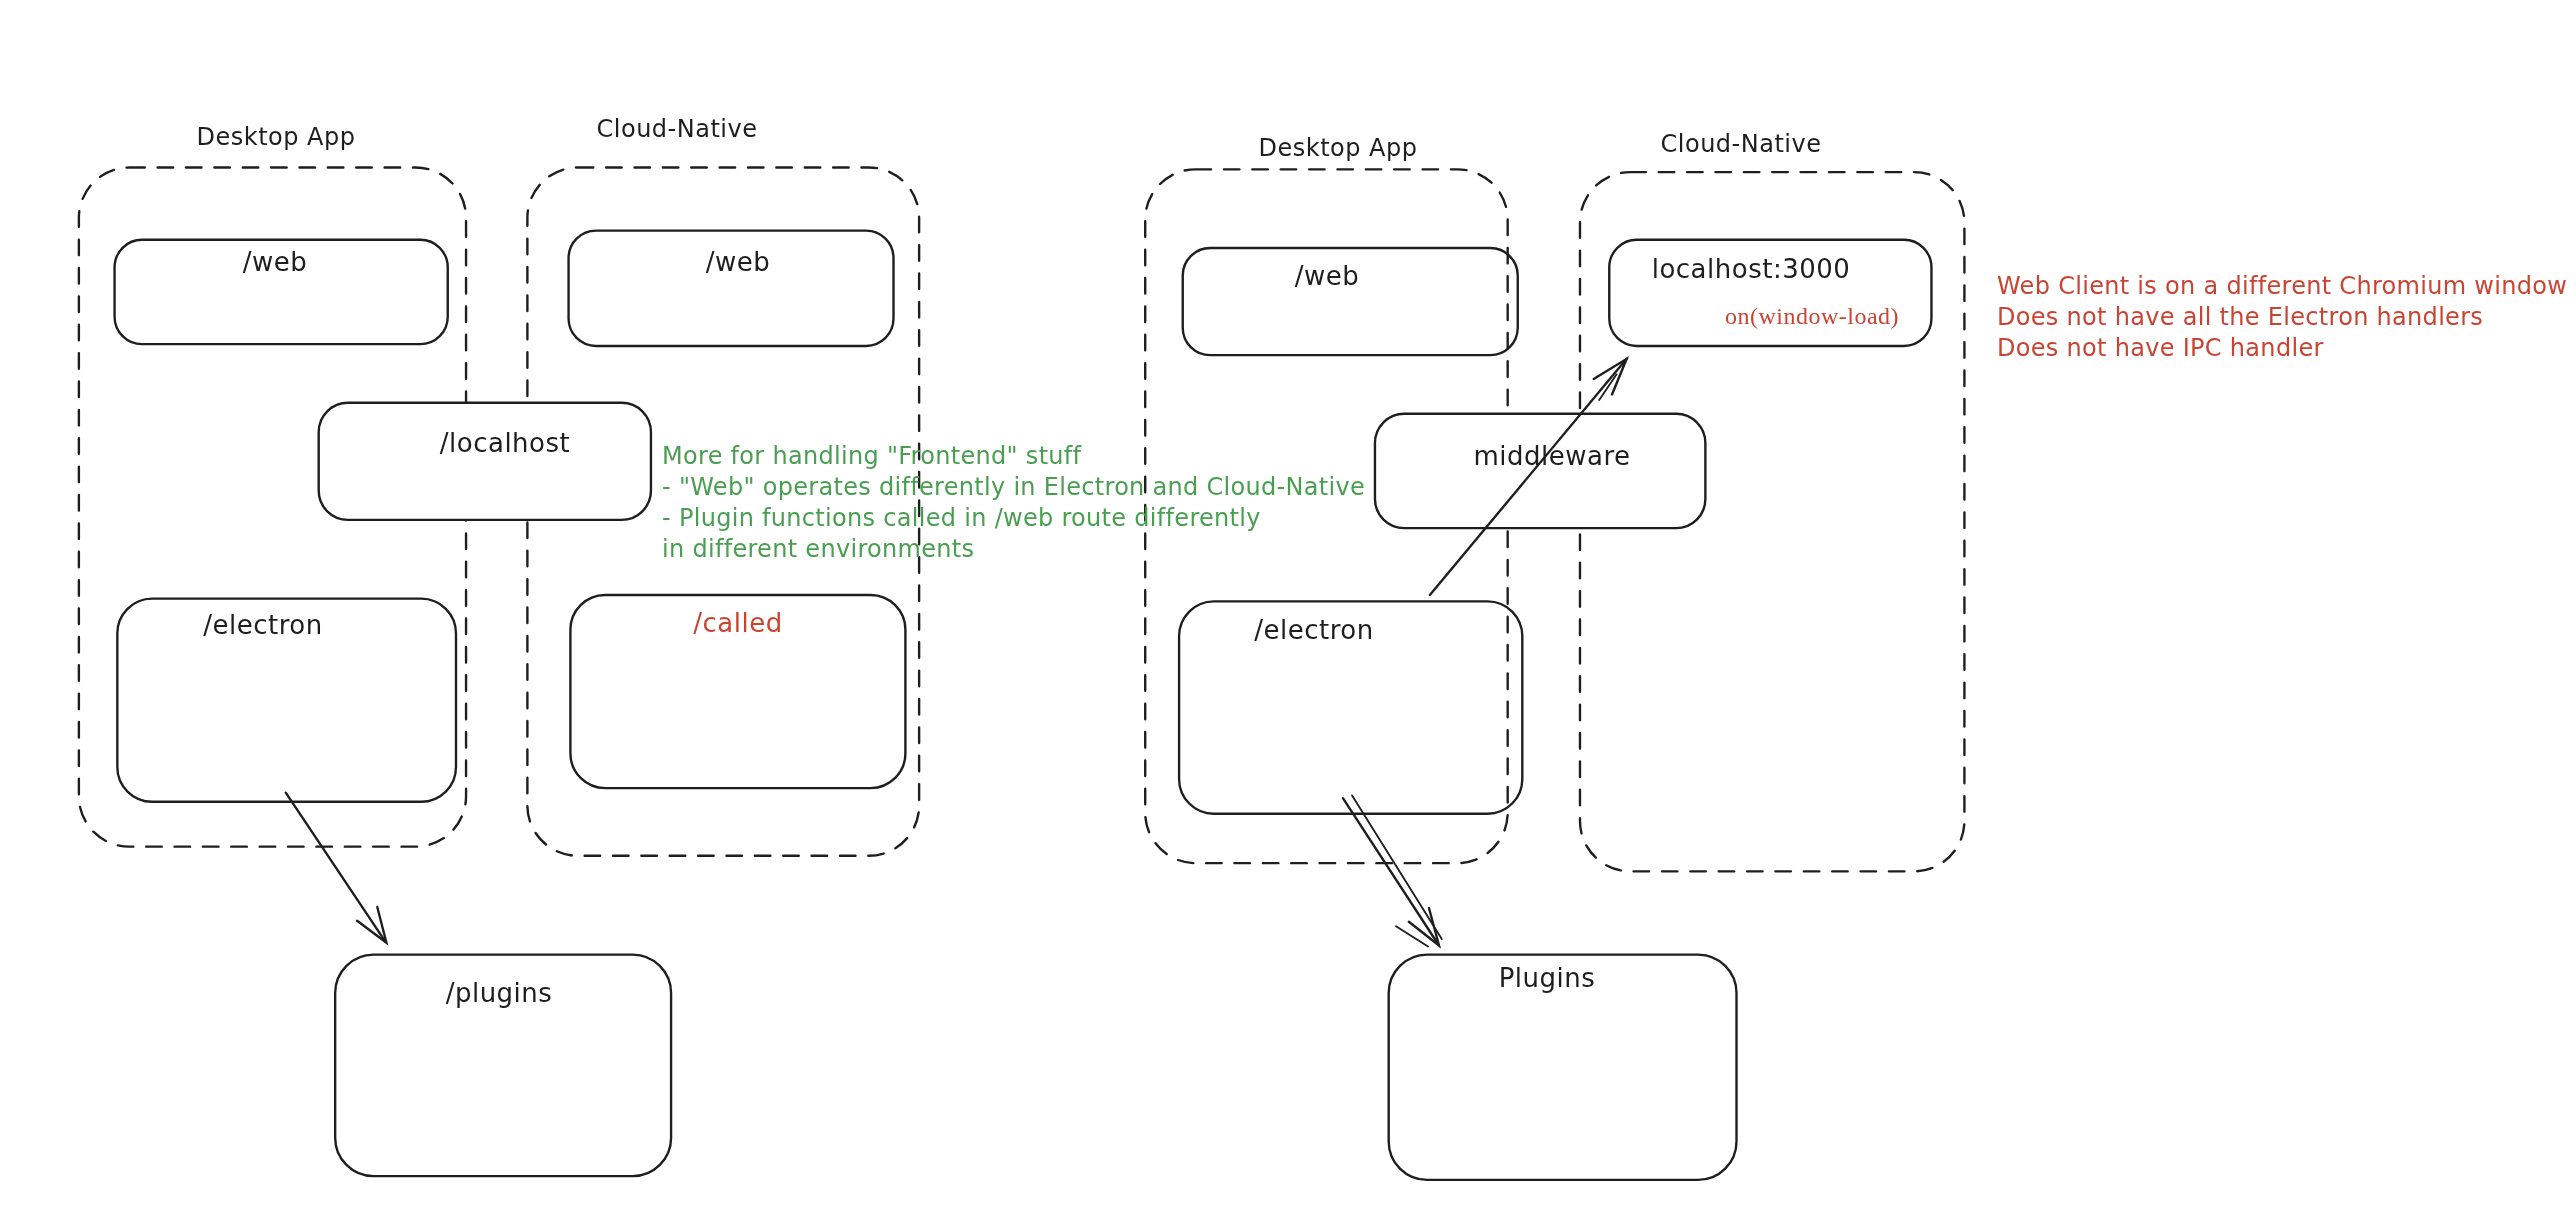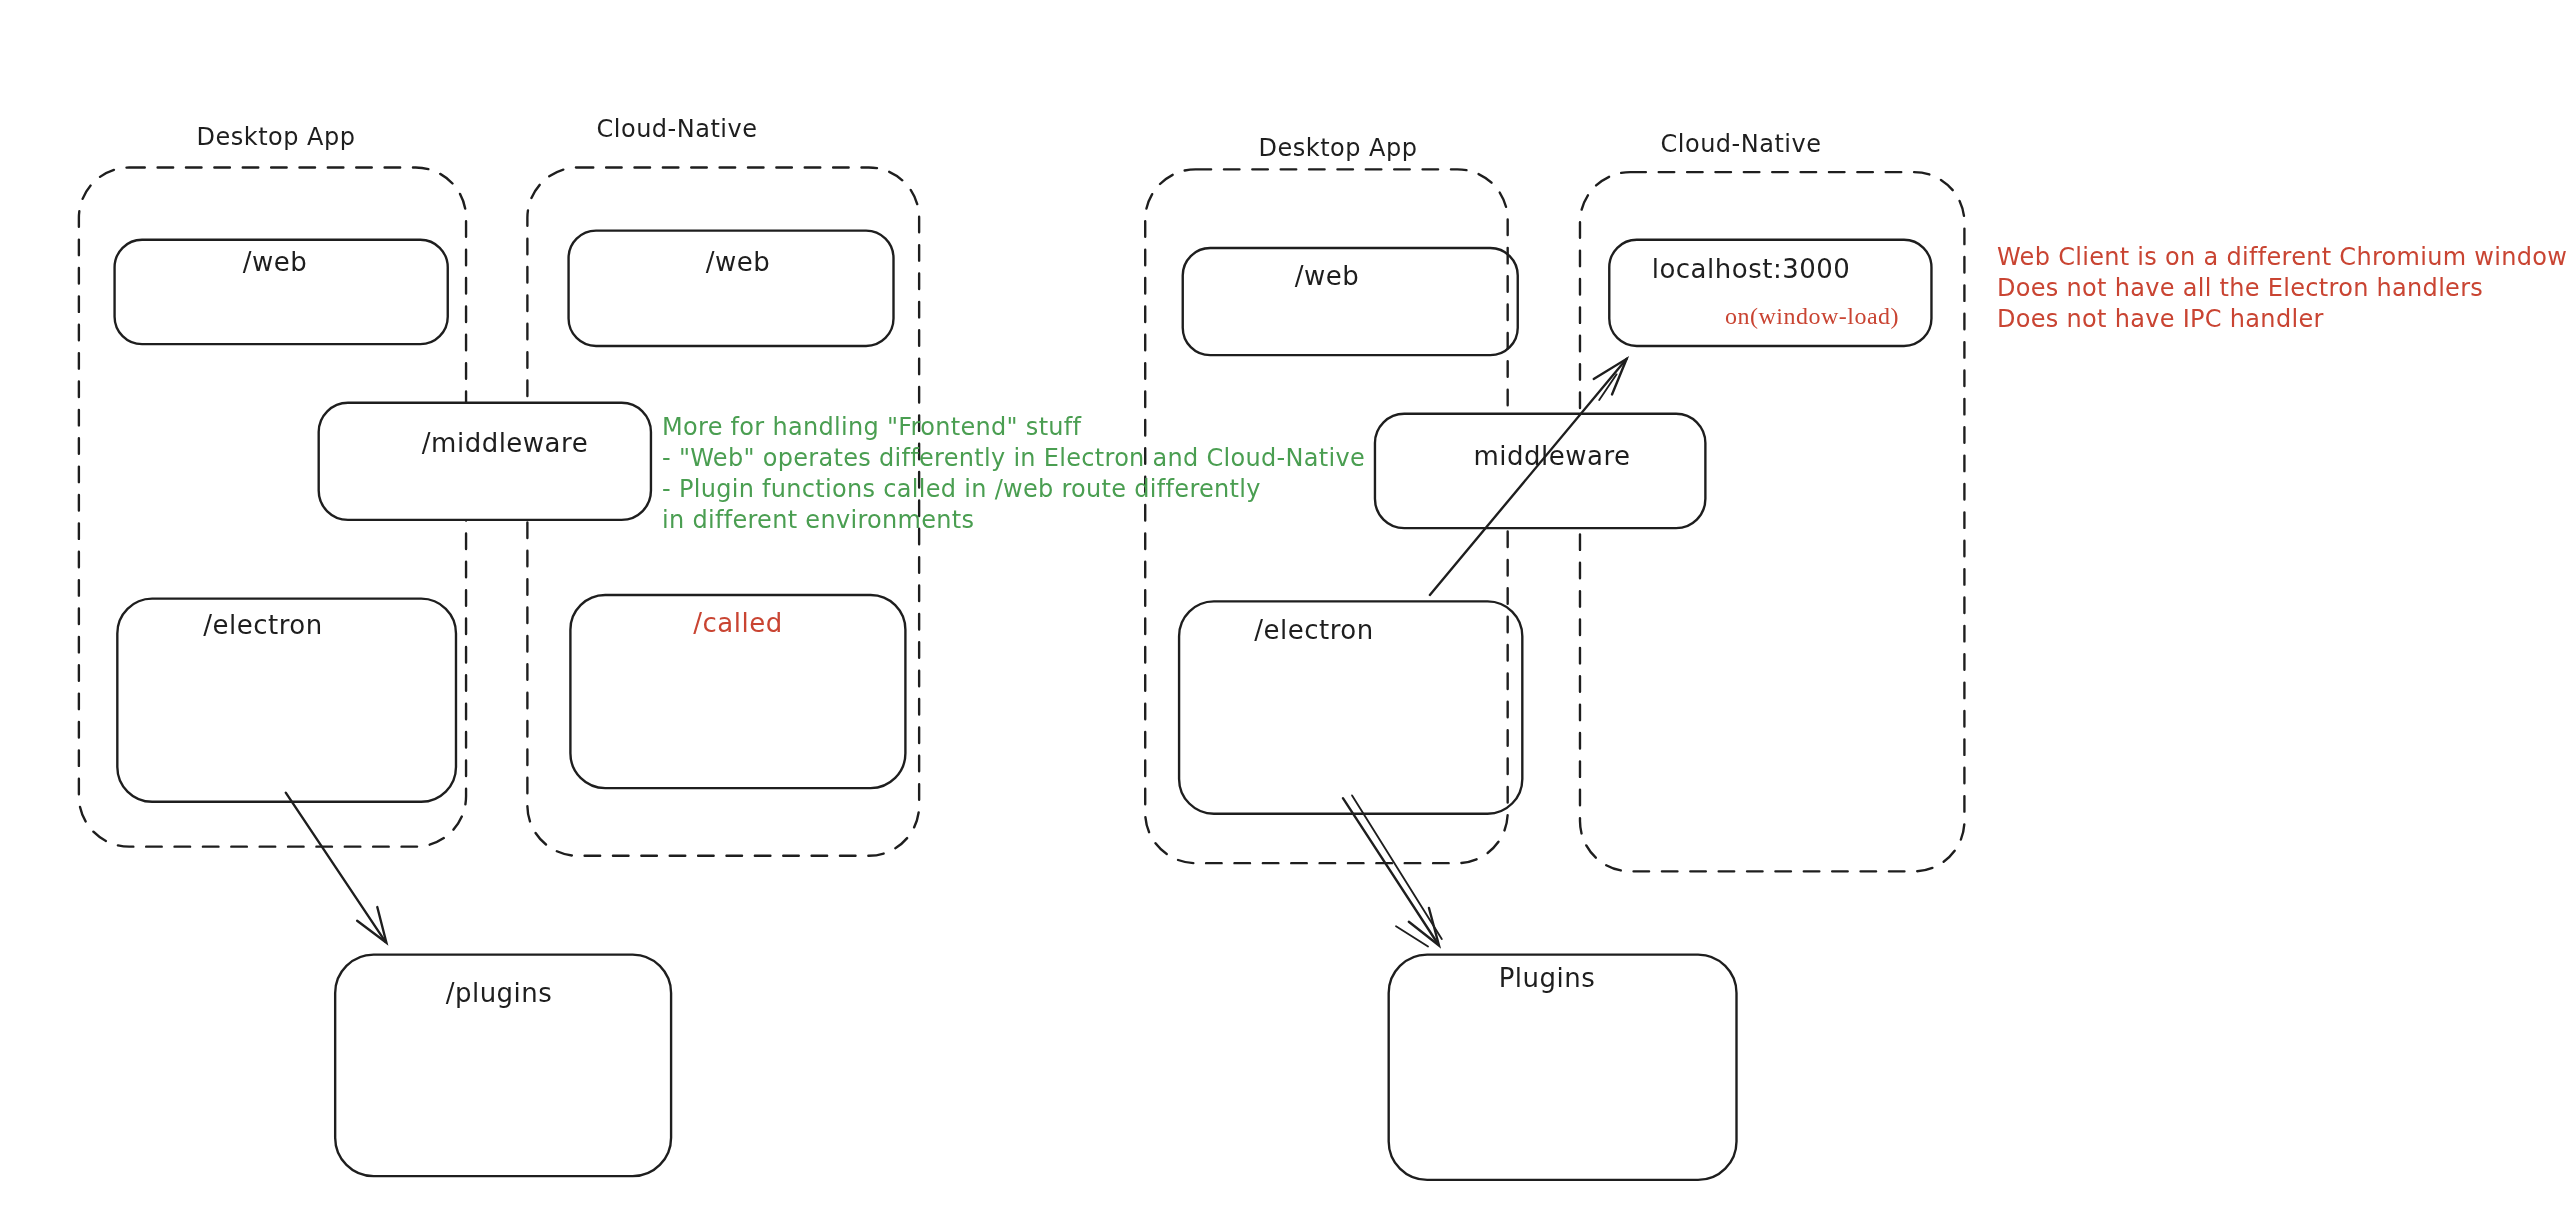--- a/index.html
+++ b/index.html
@@ -30,6 +30,7 @@
     line-height:31px;
     white-space:nowrap;
     letter-spacing:0.3px;
+    margin-top:29px;
   }
   .note div{white-space:nowrap;}
 </style>

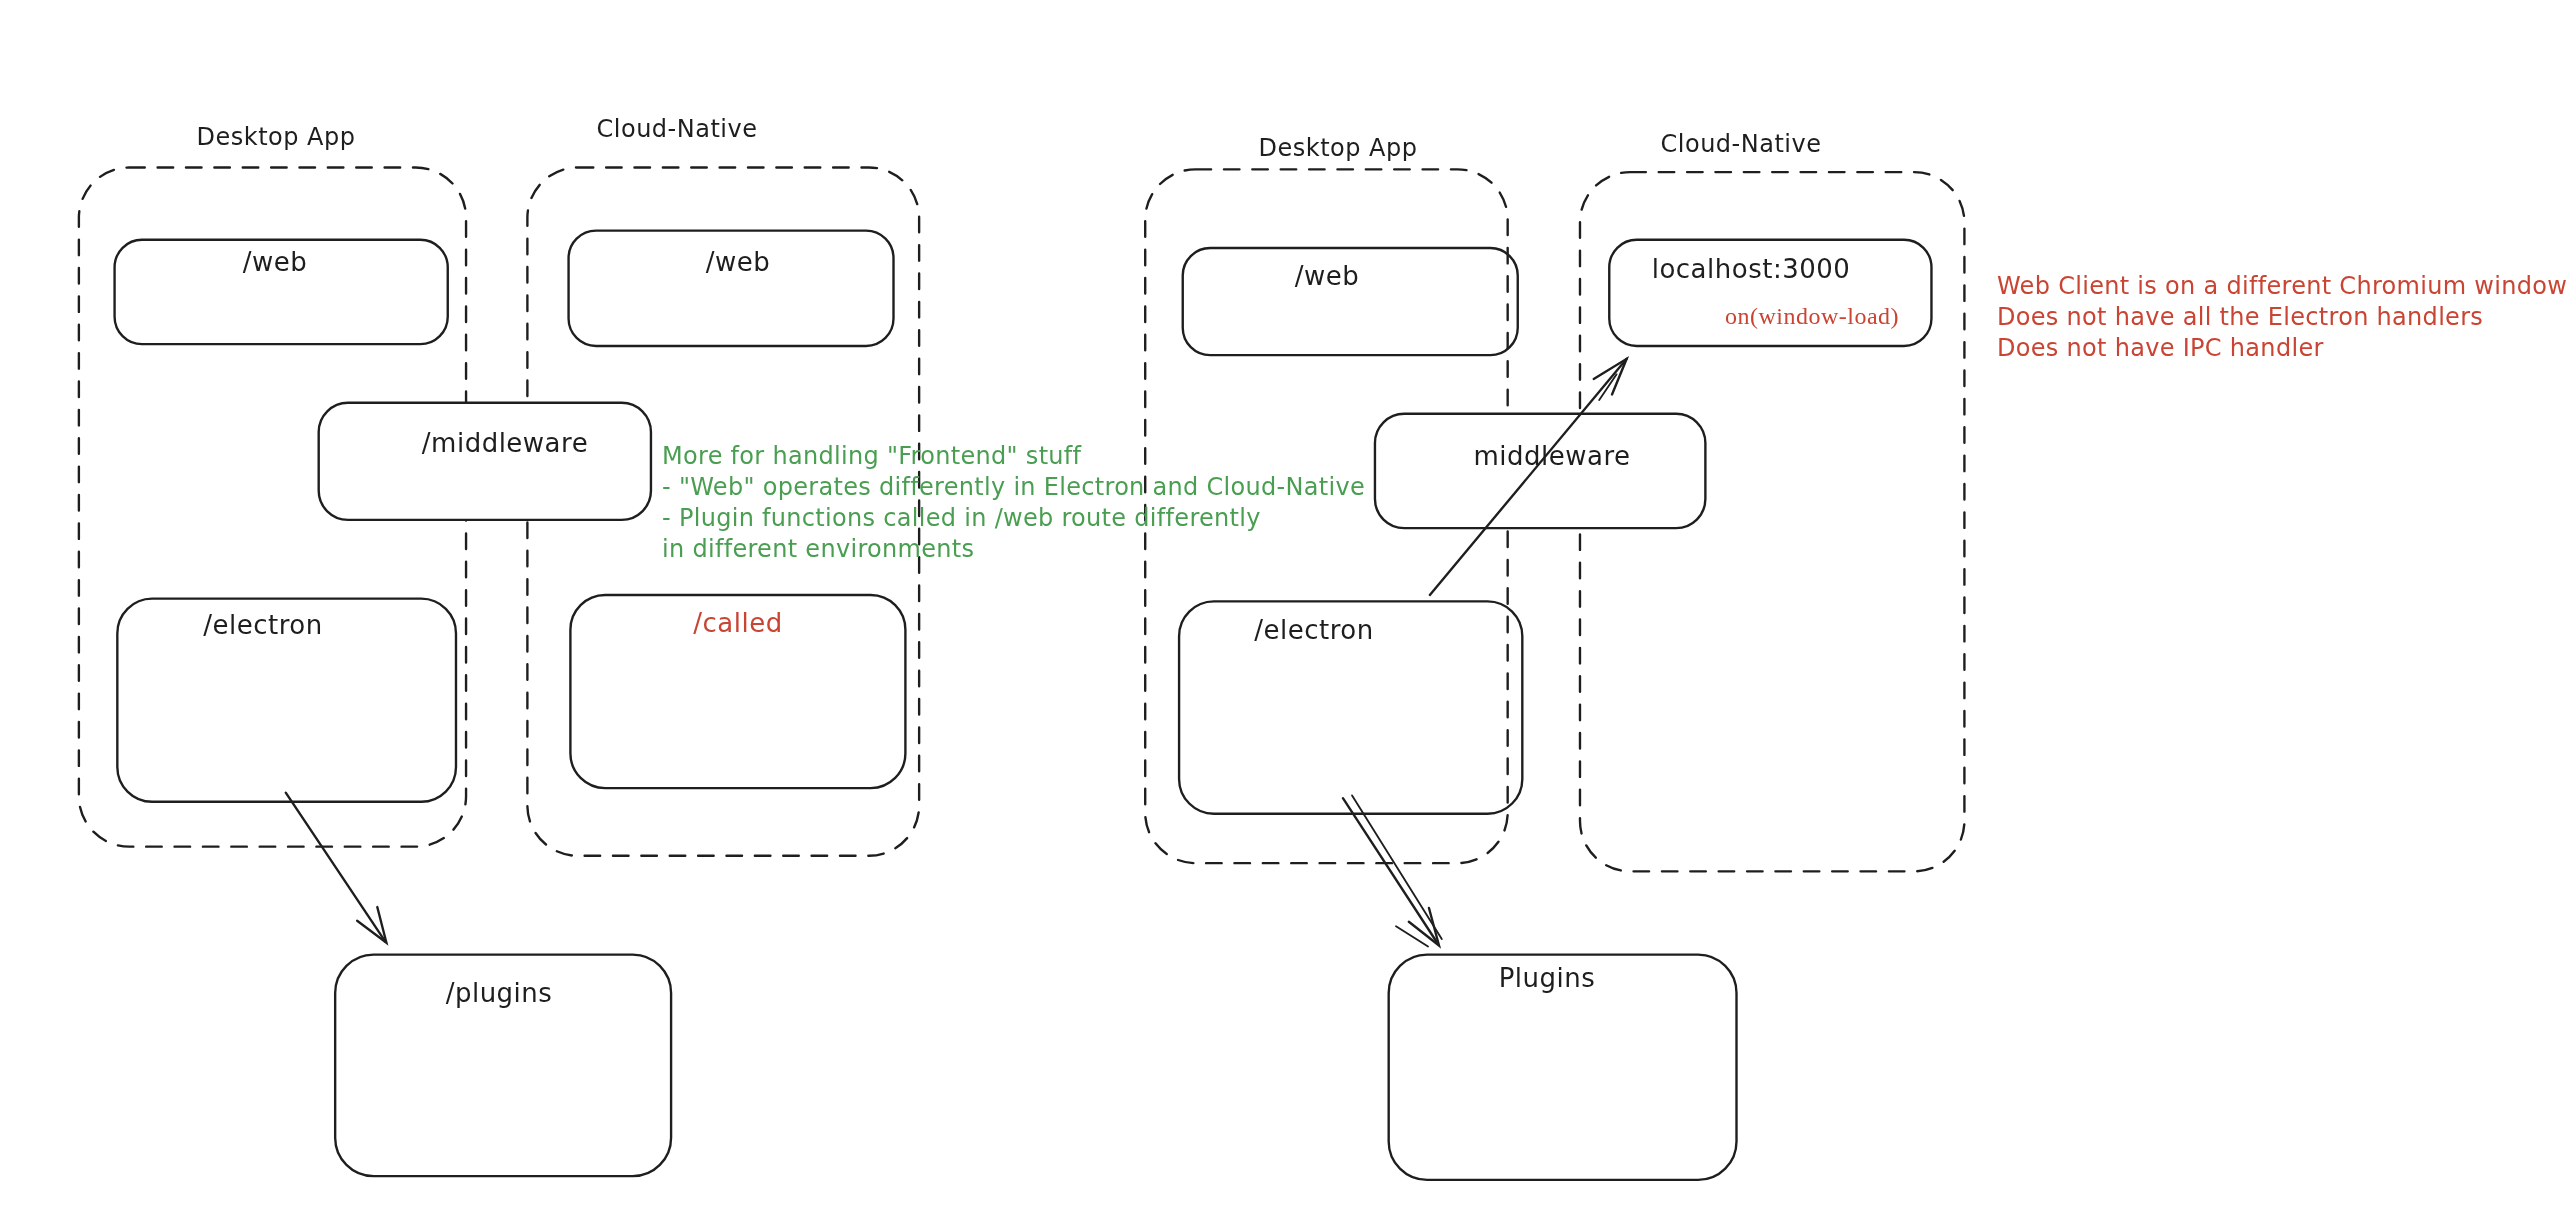--- a/index.html
+++ b/index.html
@@ -78,7 +78,7 @@
 
   <div class="lbl" style="left:275px;top:247px;">/web</div>
   <div class="lbl" style="left:738px;top:247px;">/web</div>
-  <div class="lbl" style="left:505px;top:428px;">/middleware</div>
+  <div class="lbl" style="left:505px;top:428px;">/localhost</div>
   <div class="lbl" style="left:263px;top:610px;">/electron</div>
   <div class="lbl red-text" style="left:738px;top:608px;">/called</div>
   <div class="lbl" style="left:499px;top:978px;">/plugins</div>

